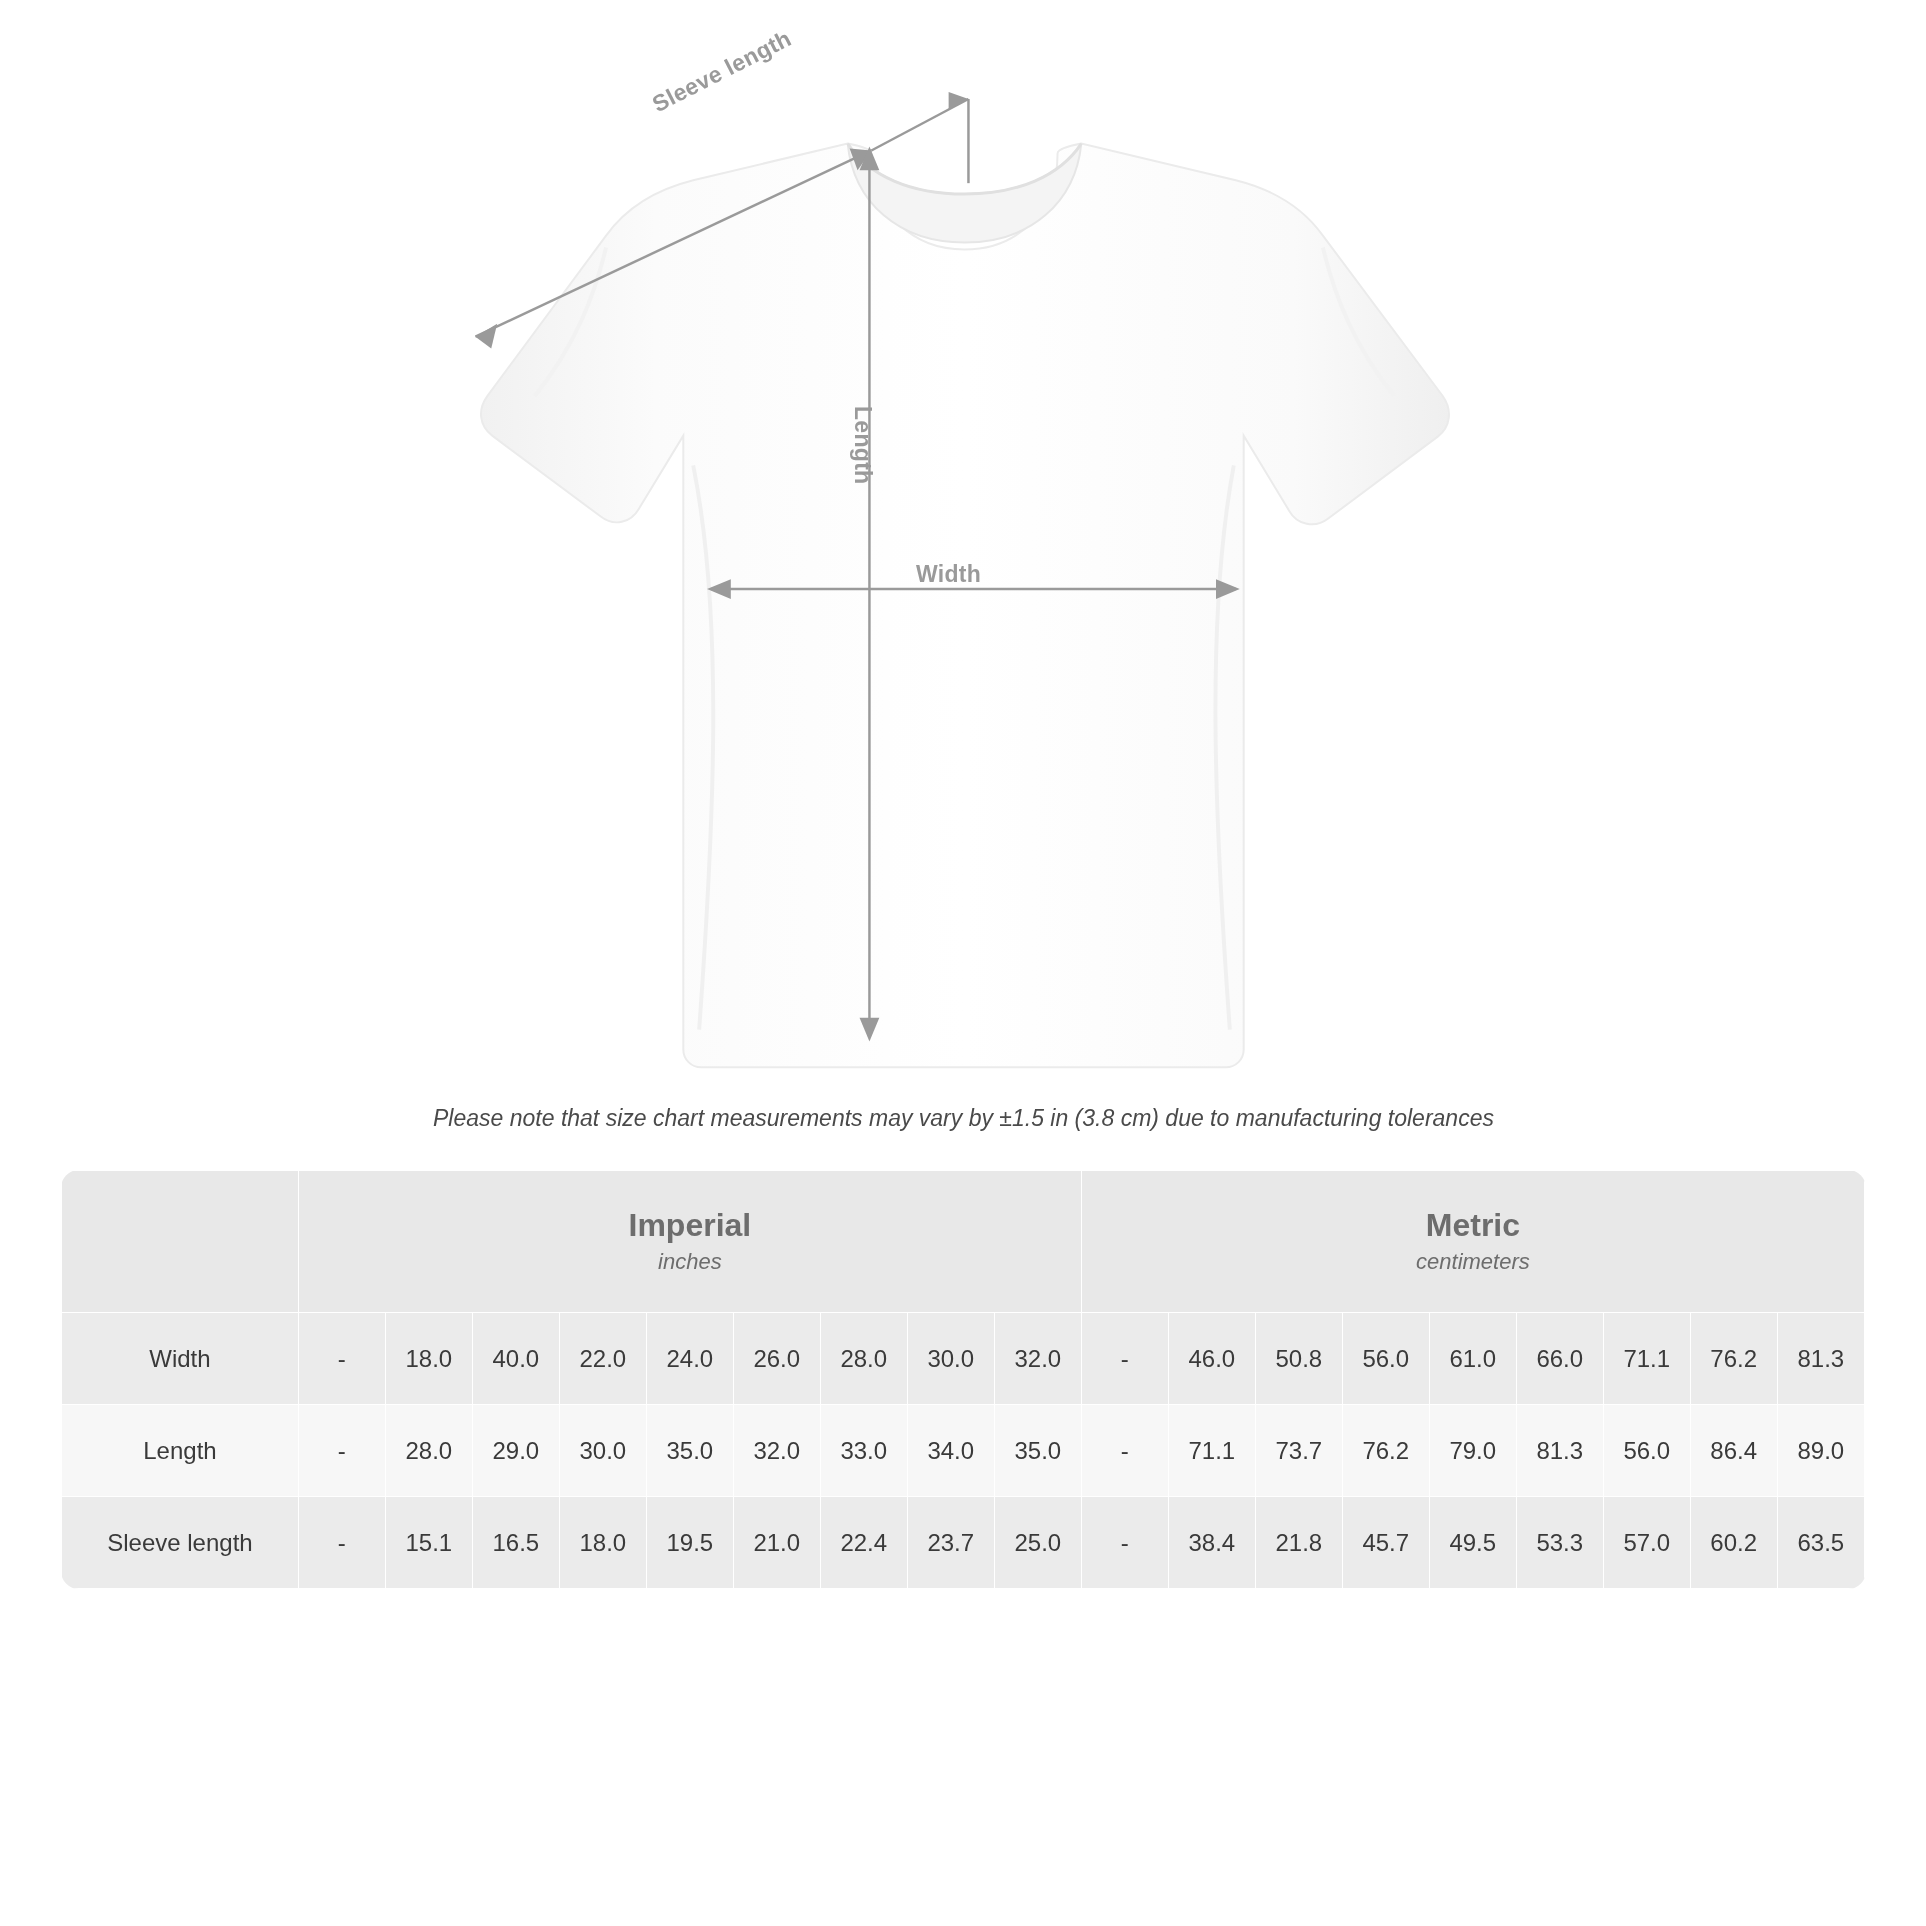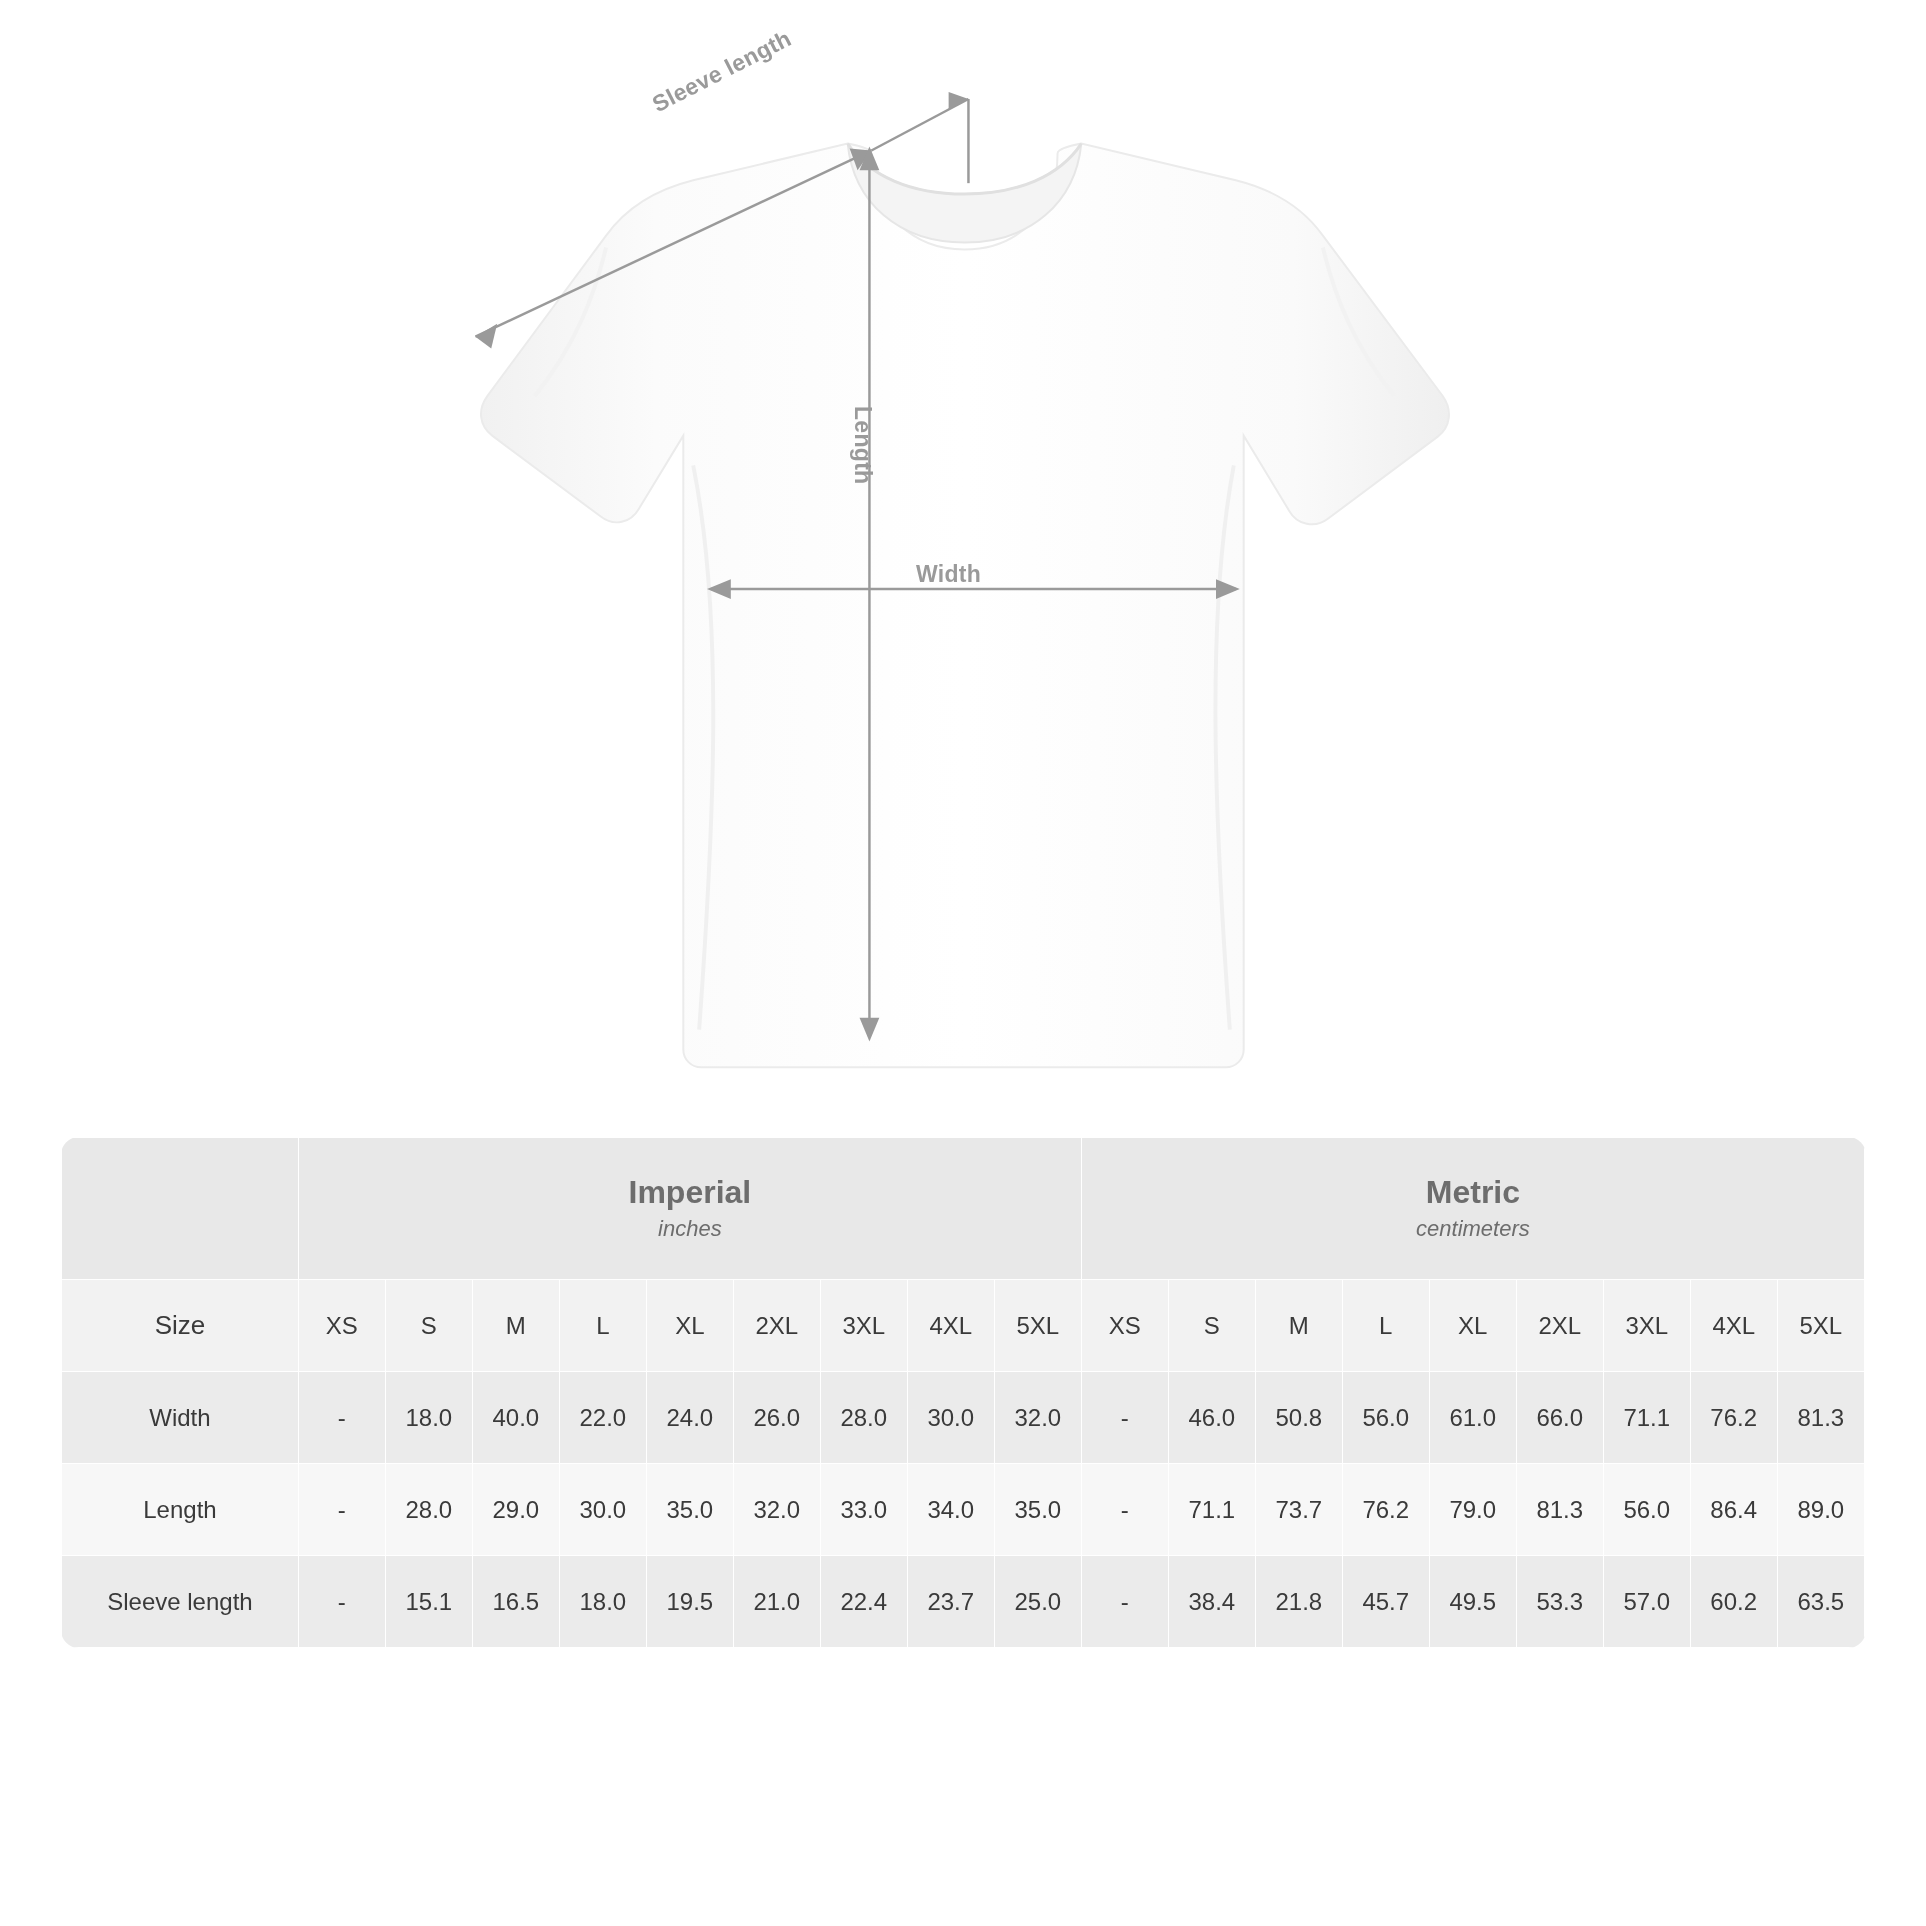--- a/index.html
+++ b/index.html
@@ -207,6 +207,7 @@
 </div>
 
 <div class="title-block">
+  <p class="chart-note">Please note that size chart measurements may vary by ±1.5 in (3.8 cm) due to manufacturing tolerances</p>
 </div>
 
 <div class="table-wrap">

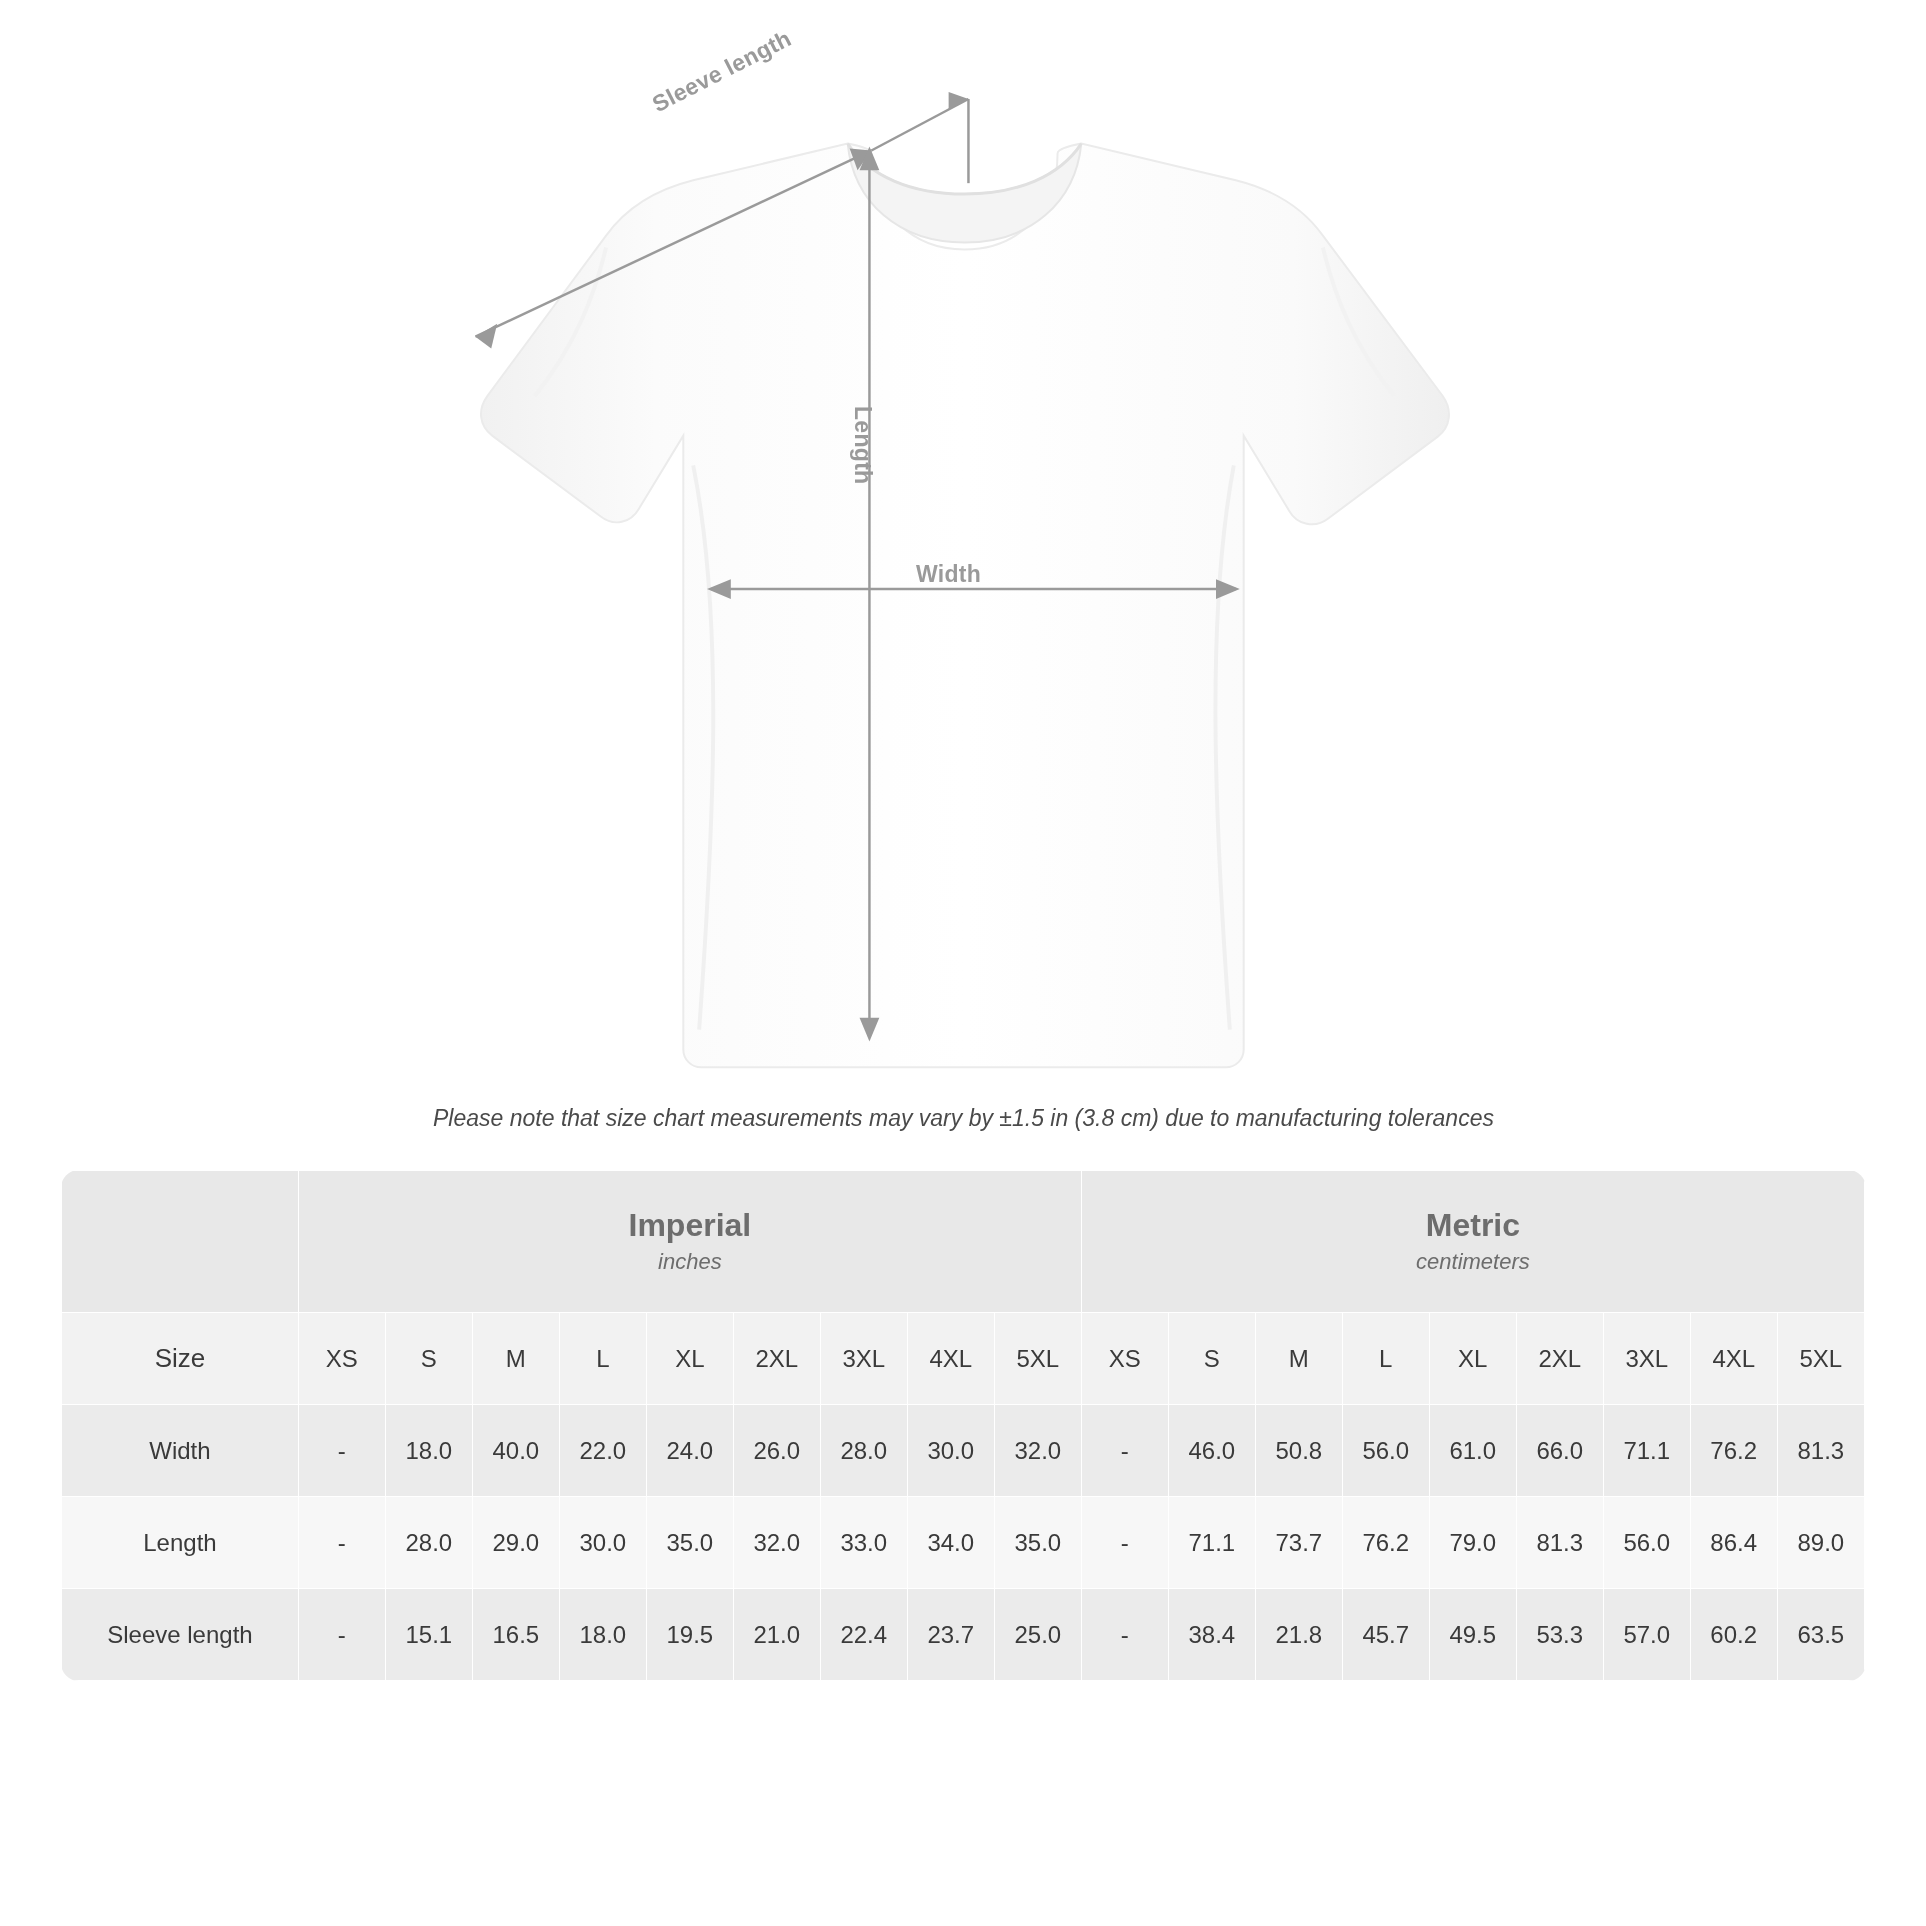--- a/index.html
+++ b/index.html
@@ -246,27 +246,6 @@
         </td>
       </tr>
 
-      <tr class="head-row">
-        <td class="rowlabel">Size</td>
-        <td>XS</td>
-        <td>S</td>
-        <td>M</td>
-        <td>L</td>
-        <td>XL</td>
-        <td>2XL</td>
-        <td>3XL</td>
-        <td>4XL</td>
-        <td>5XL</td>
-        <td>XS</td>
-        <td>S</td>
-        <td>M</td>
-        <td>L</td>
-        <td>XL</td>
-        <td>2XL</td>
-        <td>3XL</td>
-        <td>4XL</td>
-        <td>5XL</td>
-      </tr>
 
       <tr class="row-a">
         <td class="rowlabel">Width</td>

